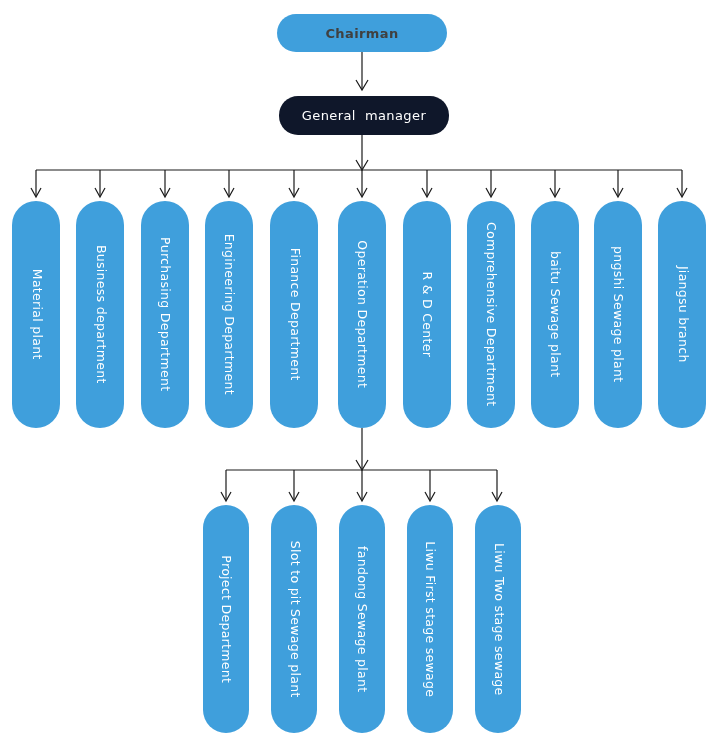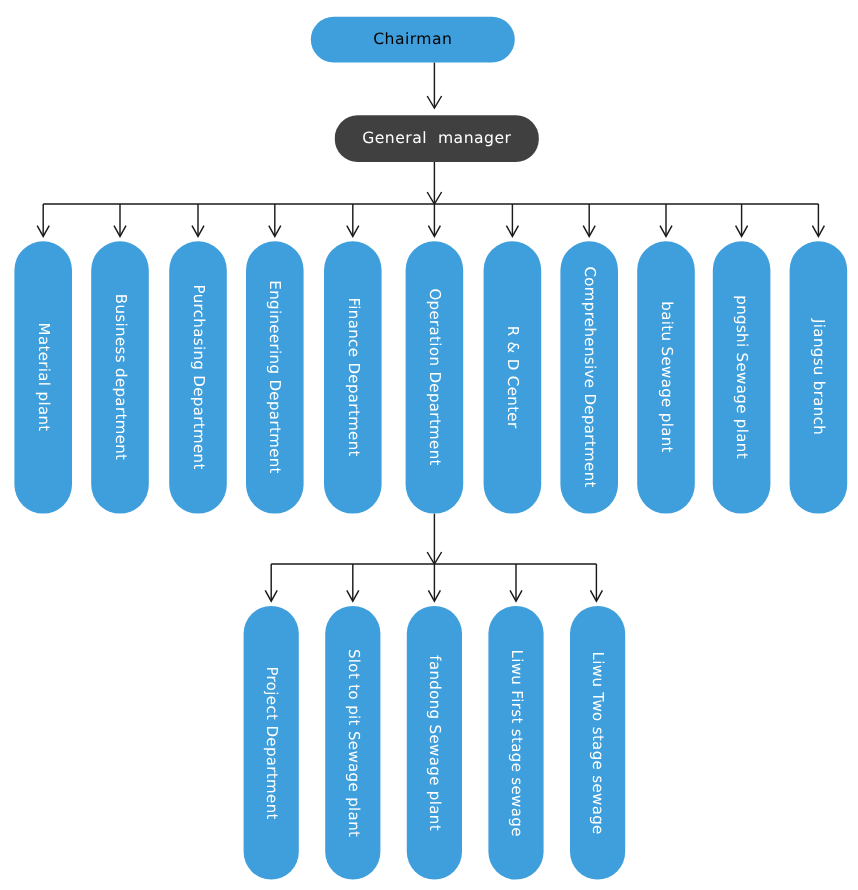--- a/index.html
+++ b/index.html
@@ -143,7 +143,7 @@
     <polyline class="arrowhead" points="492,492 497,501 502,492" stroke="#1A1A1A"></polyline>
   </svg>
 
-  <div class="node horizontal" style="left: 259px; top: 14px; width: 170px; height: 38px; background: rgb(63, 159, 220); color: #000000;">
+  <div class="node horizontal" style="left: 277px; top: 14px; width: 170px; height: 38px; background: rgb(63, 159, 220); color: #404040; font-weight: bold;">
     <span class="hlabel">Chairman</span>
   </div>
 

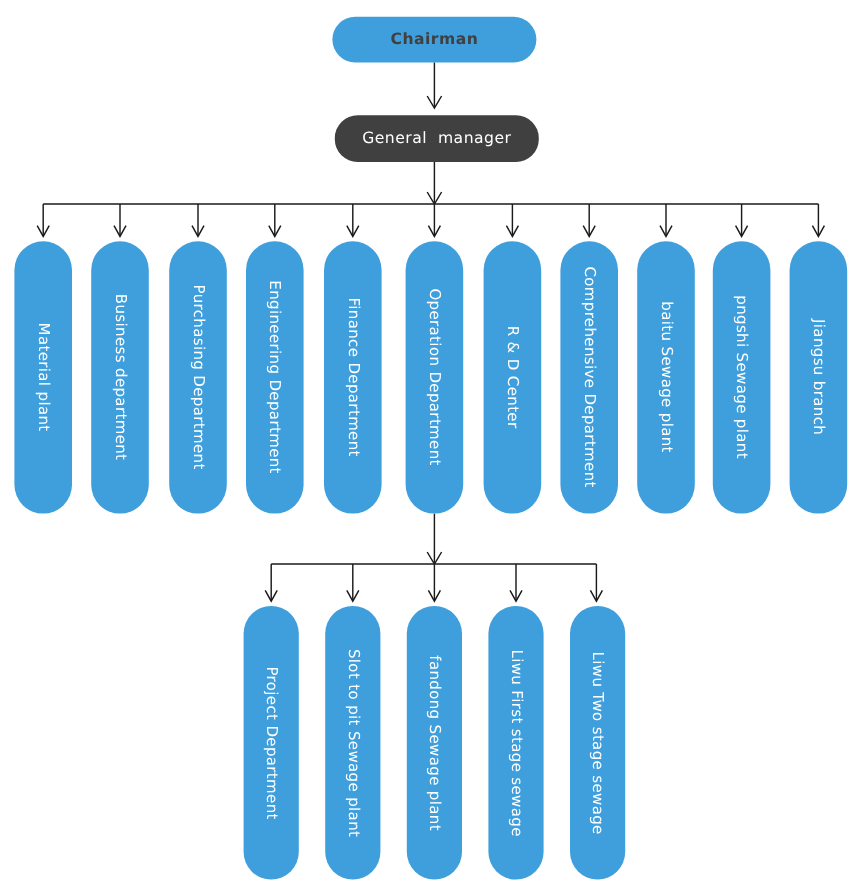--- a/index.html
+++ b/index.html
@@ -147,7 +147,7 @@
     <span class="hlabel">Chairman</span>
   </div>
 
-  <div class="node horizontal" style="left: 279px; top: 96px; width: 170px; height: 39px; background: #404040; color: rgb(255, 255, 255); justify-content: center;">
+  <div class="node horizontal" style="left: 279px; top: 96px; width: 170px; height: 39px; background: #0f172a; color: rgb(255, 255, 255); justify-content: center;">
     <span class="hlabel">General  manager</span>
   </div>
 

